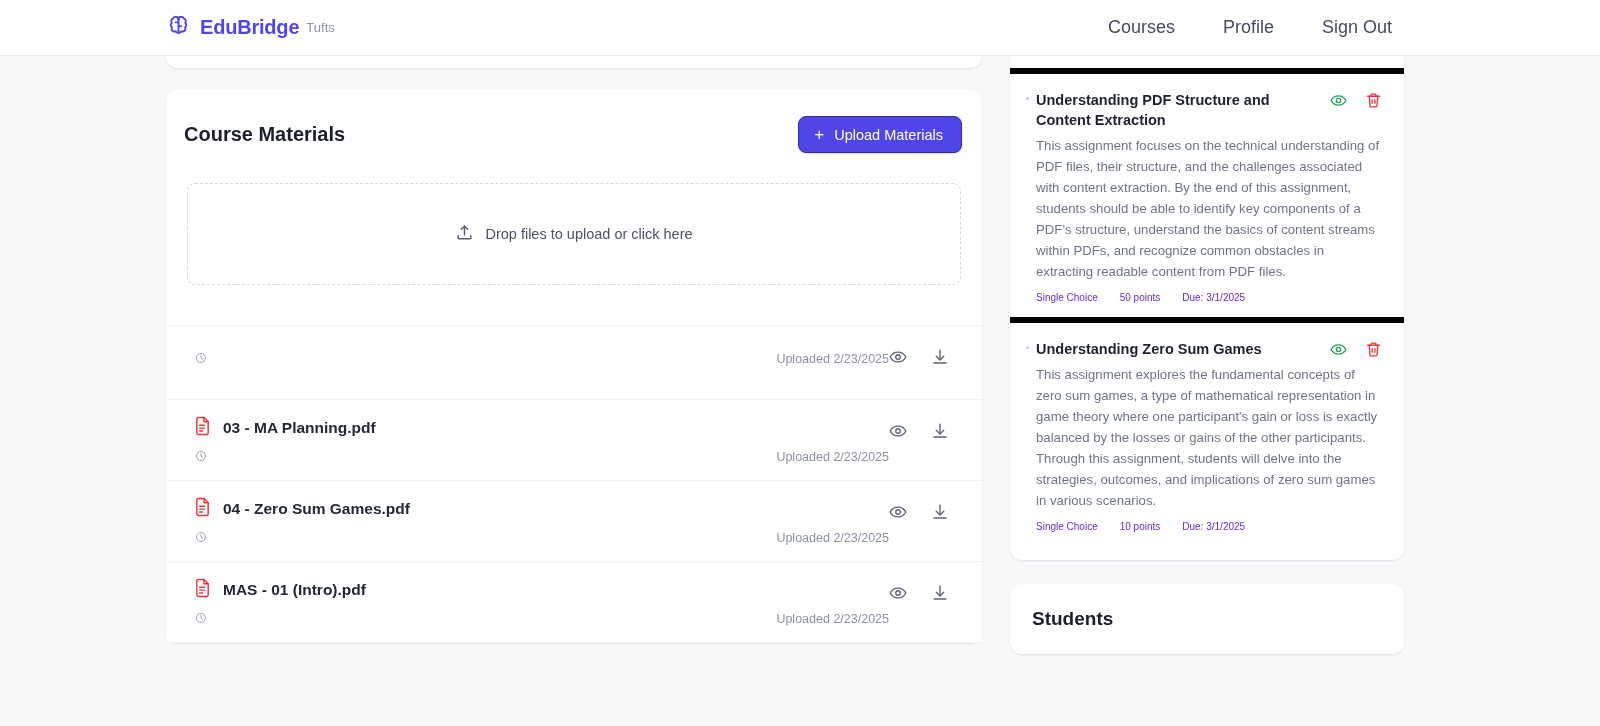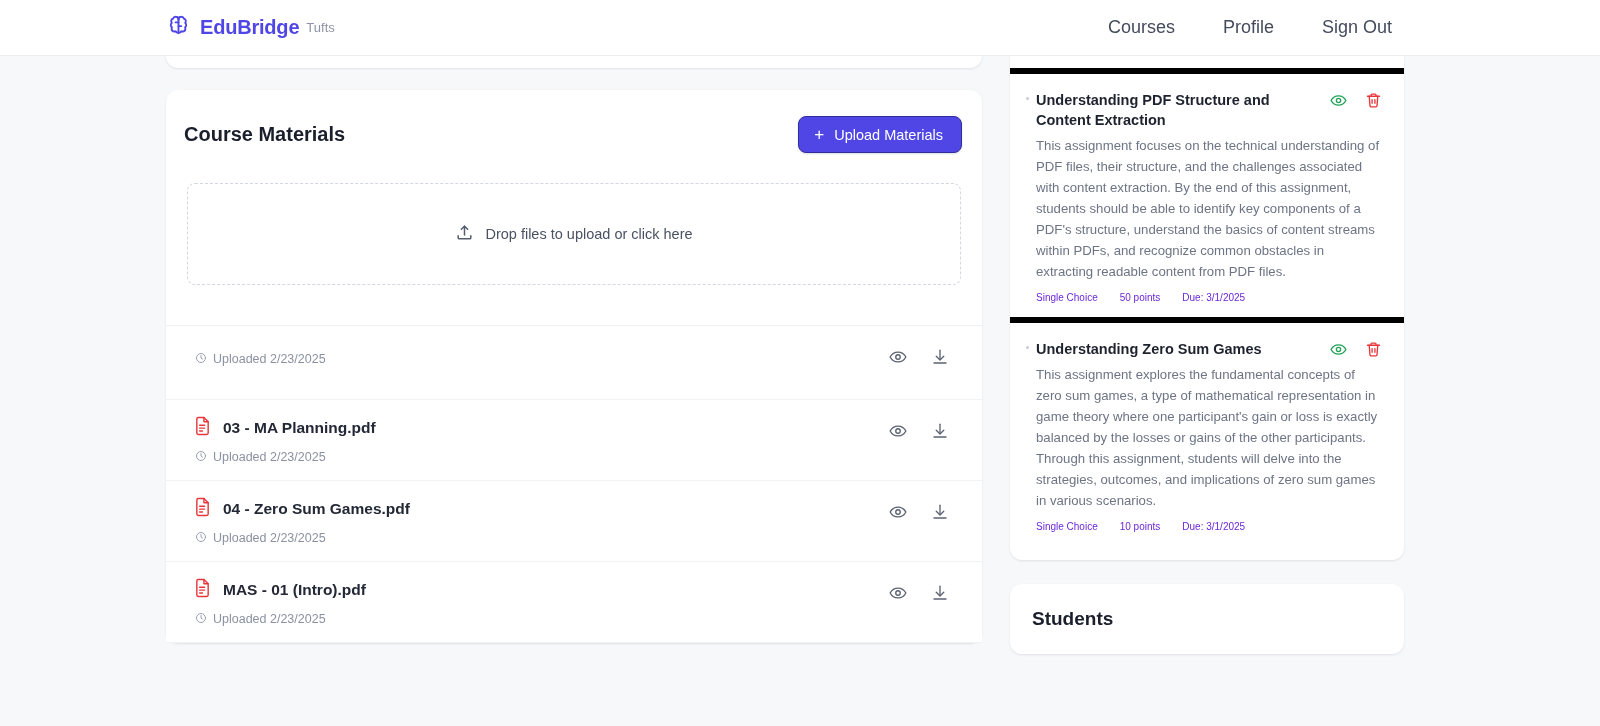--- a/index.html
+++ b/index.html
@@ -92,7 +92,7 @@
   .file-main { flex: 1; }
   .file-title-line { display: flex; align-items: center; gap: 12px; }
   .file-name { font-size: 15.5px; font-weight: bold; color: #232836; }
-  .file-meta { display: flex; align-items: center; gap: 6px; margin-top: 8px; margin-left: 1px; }
+  .file-meta { display: flex; align-items: center; gap: 6px; margin-top: 8px; margin-left: 1px; justify-content: space-between; }
   .file-meta-text { font-size: 12.5px; color: #8b91a1; }
   .row-actions { display: flex; align-items: center; gap: 24px; margin-top: 6px; margin-right: 13px; }
   .icon-btn { cursor: pointer; display: flex; align-items: center; justify-content: center; }

